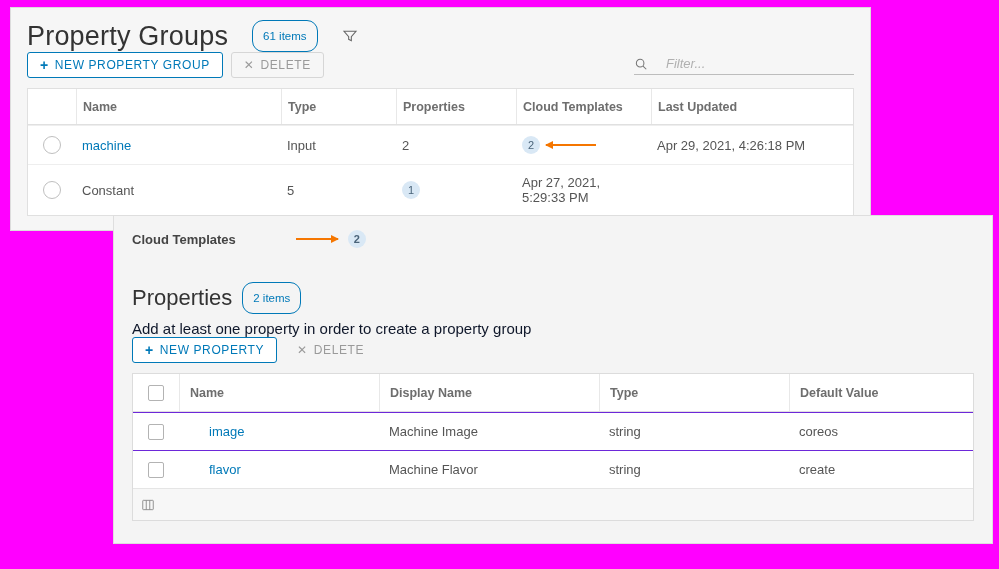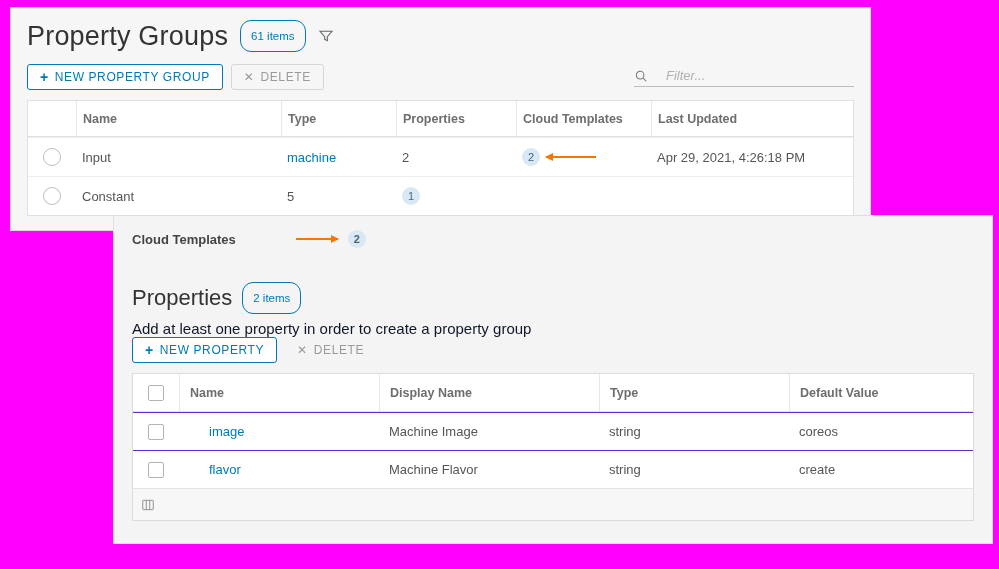--- a/index.html
+++ b/index.html
@@ -27,8 +27,7 @@
   .pg-title-row {
     display: flex;
     align-items: center;
-    gap: 12px;
-    margin-bottom: 12px;
+    gap: 24px;
   }
   .pg-title {
     font-size: 27px;

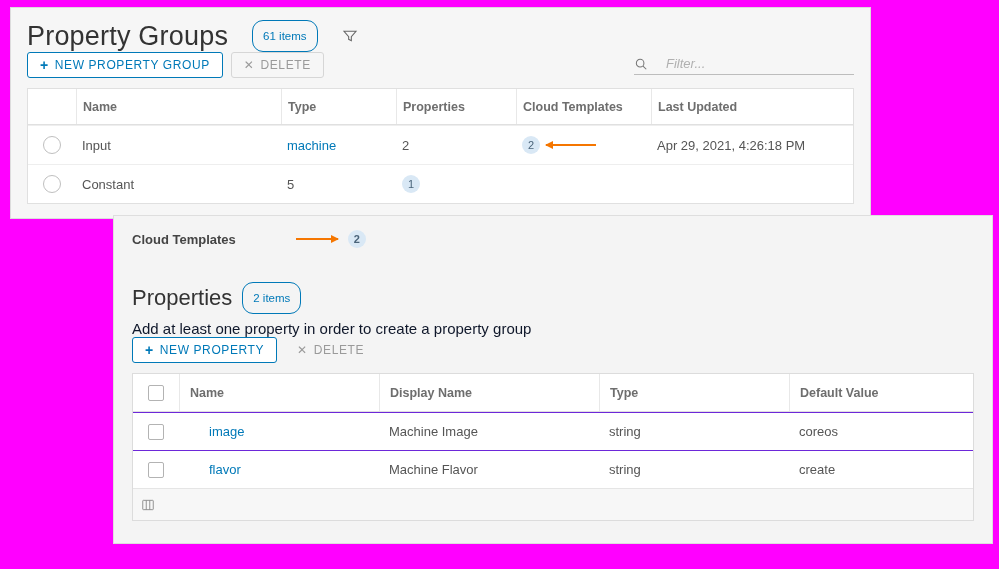--- a/index.html
+++ b/index.html
@@ -247,8 +247,8 @@
       <div>
           <div class="radio"></div>
         </div>
+      <div><span class="link">machine</span></div>
       <div>Input</div>
-      <div><span class="link">machine</span></div>
       <div>2</div>
       <div>
         <span class="arrow-wrap">

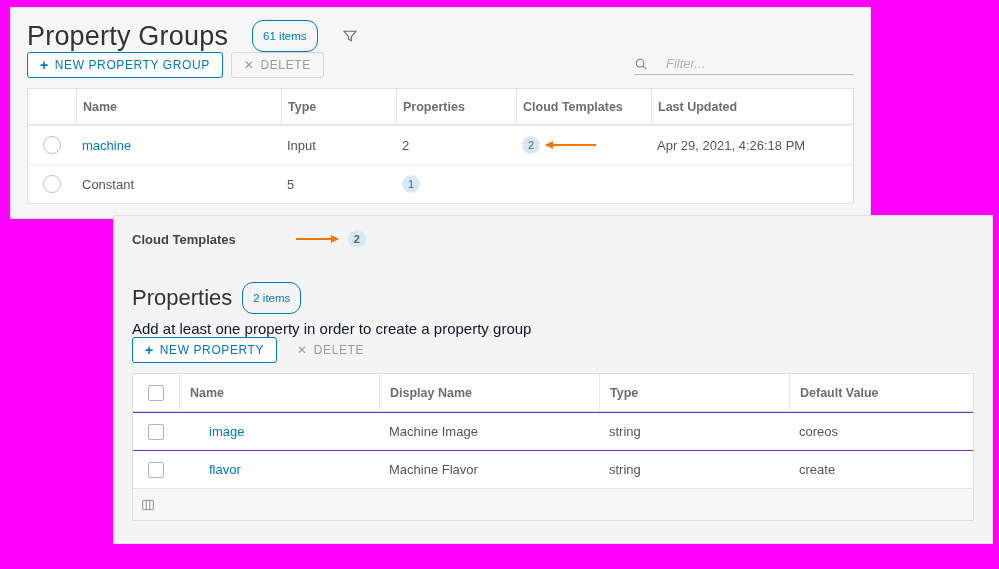--- a/index.html
+++ b/index.html
@@ -266,6 +266,7 @@
       <div>Constant</div>
       <div>5</div>
       <div><span class="count-badge">1</span></div>
+      <div>Apr 27, 2021, 5:29:33 PM</div>
     </div>
   </div>
 </div>

